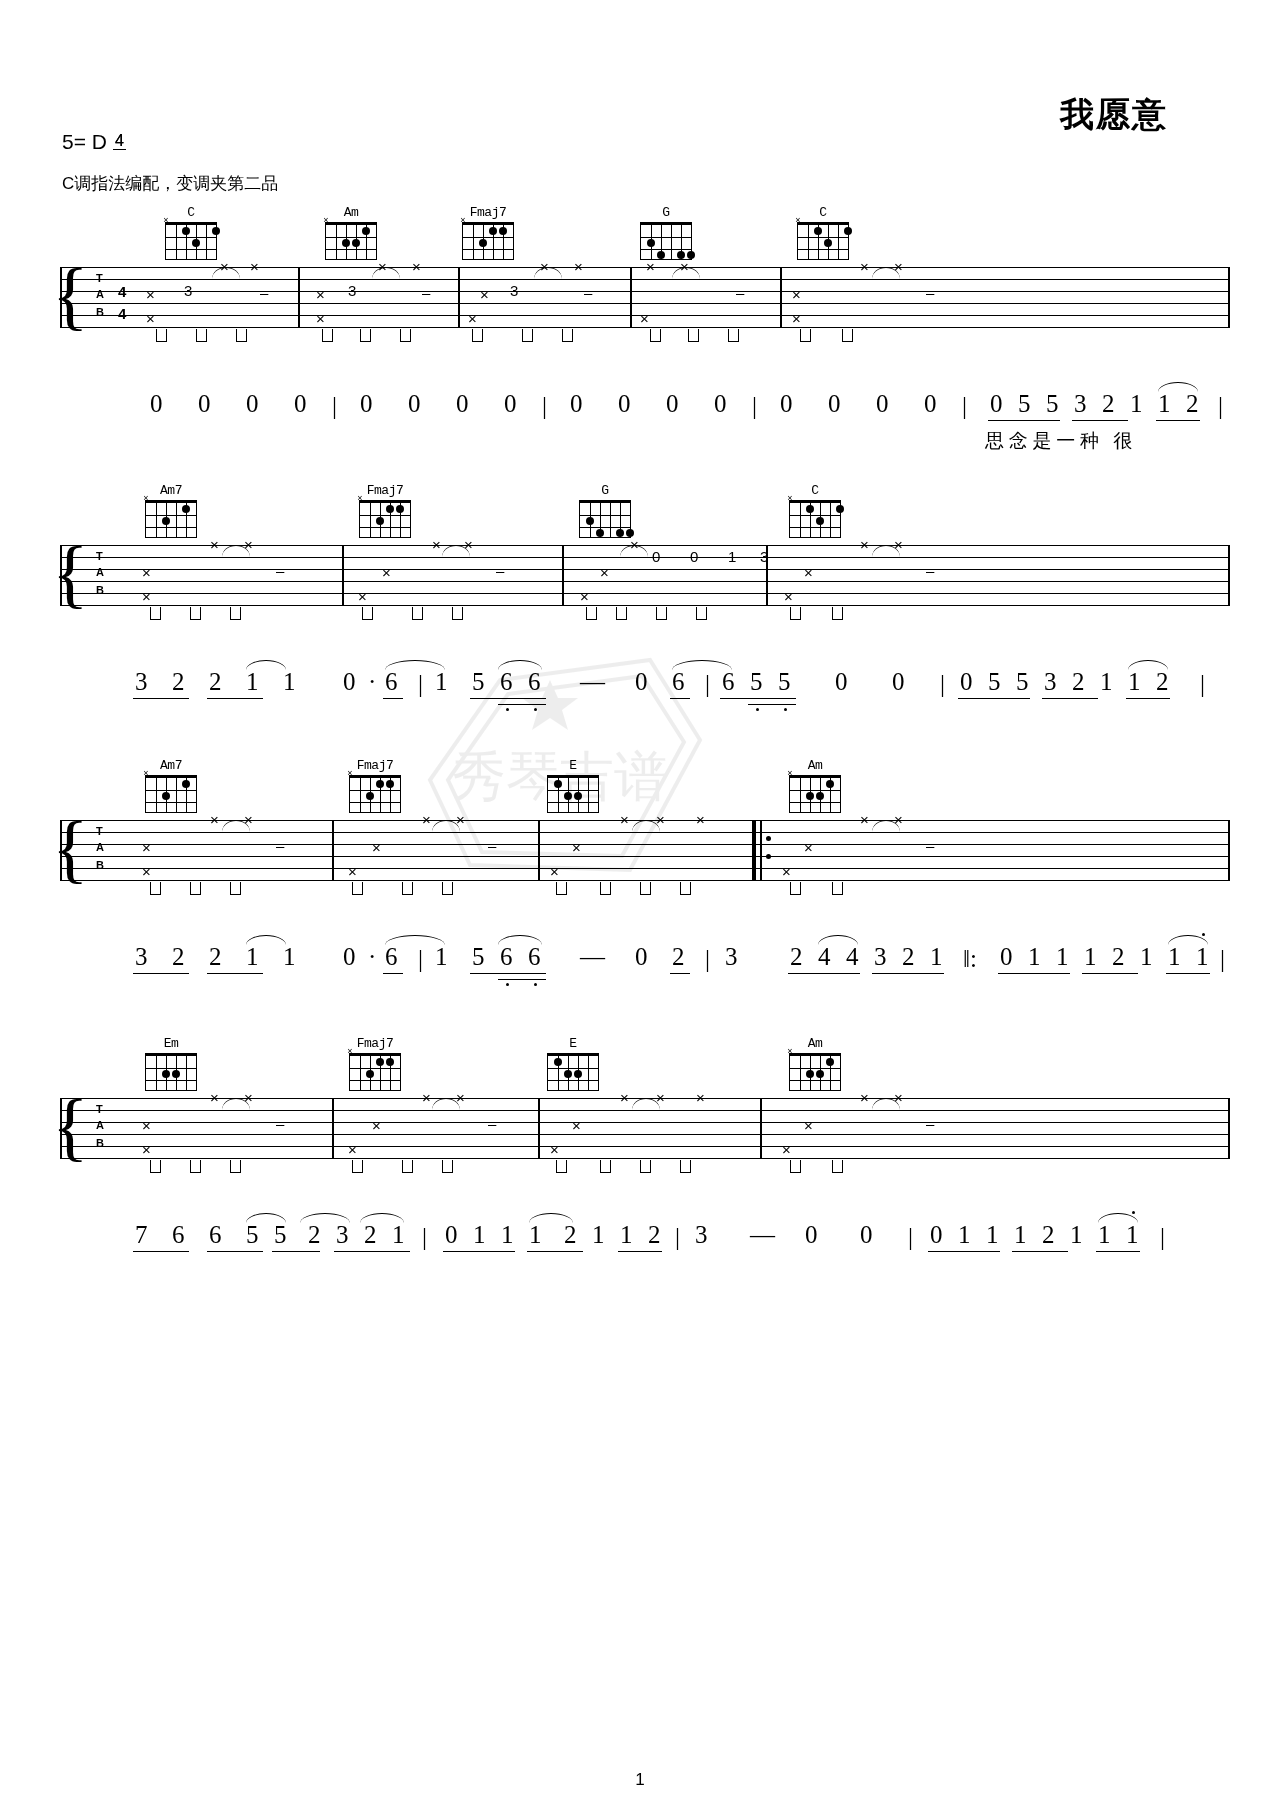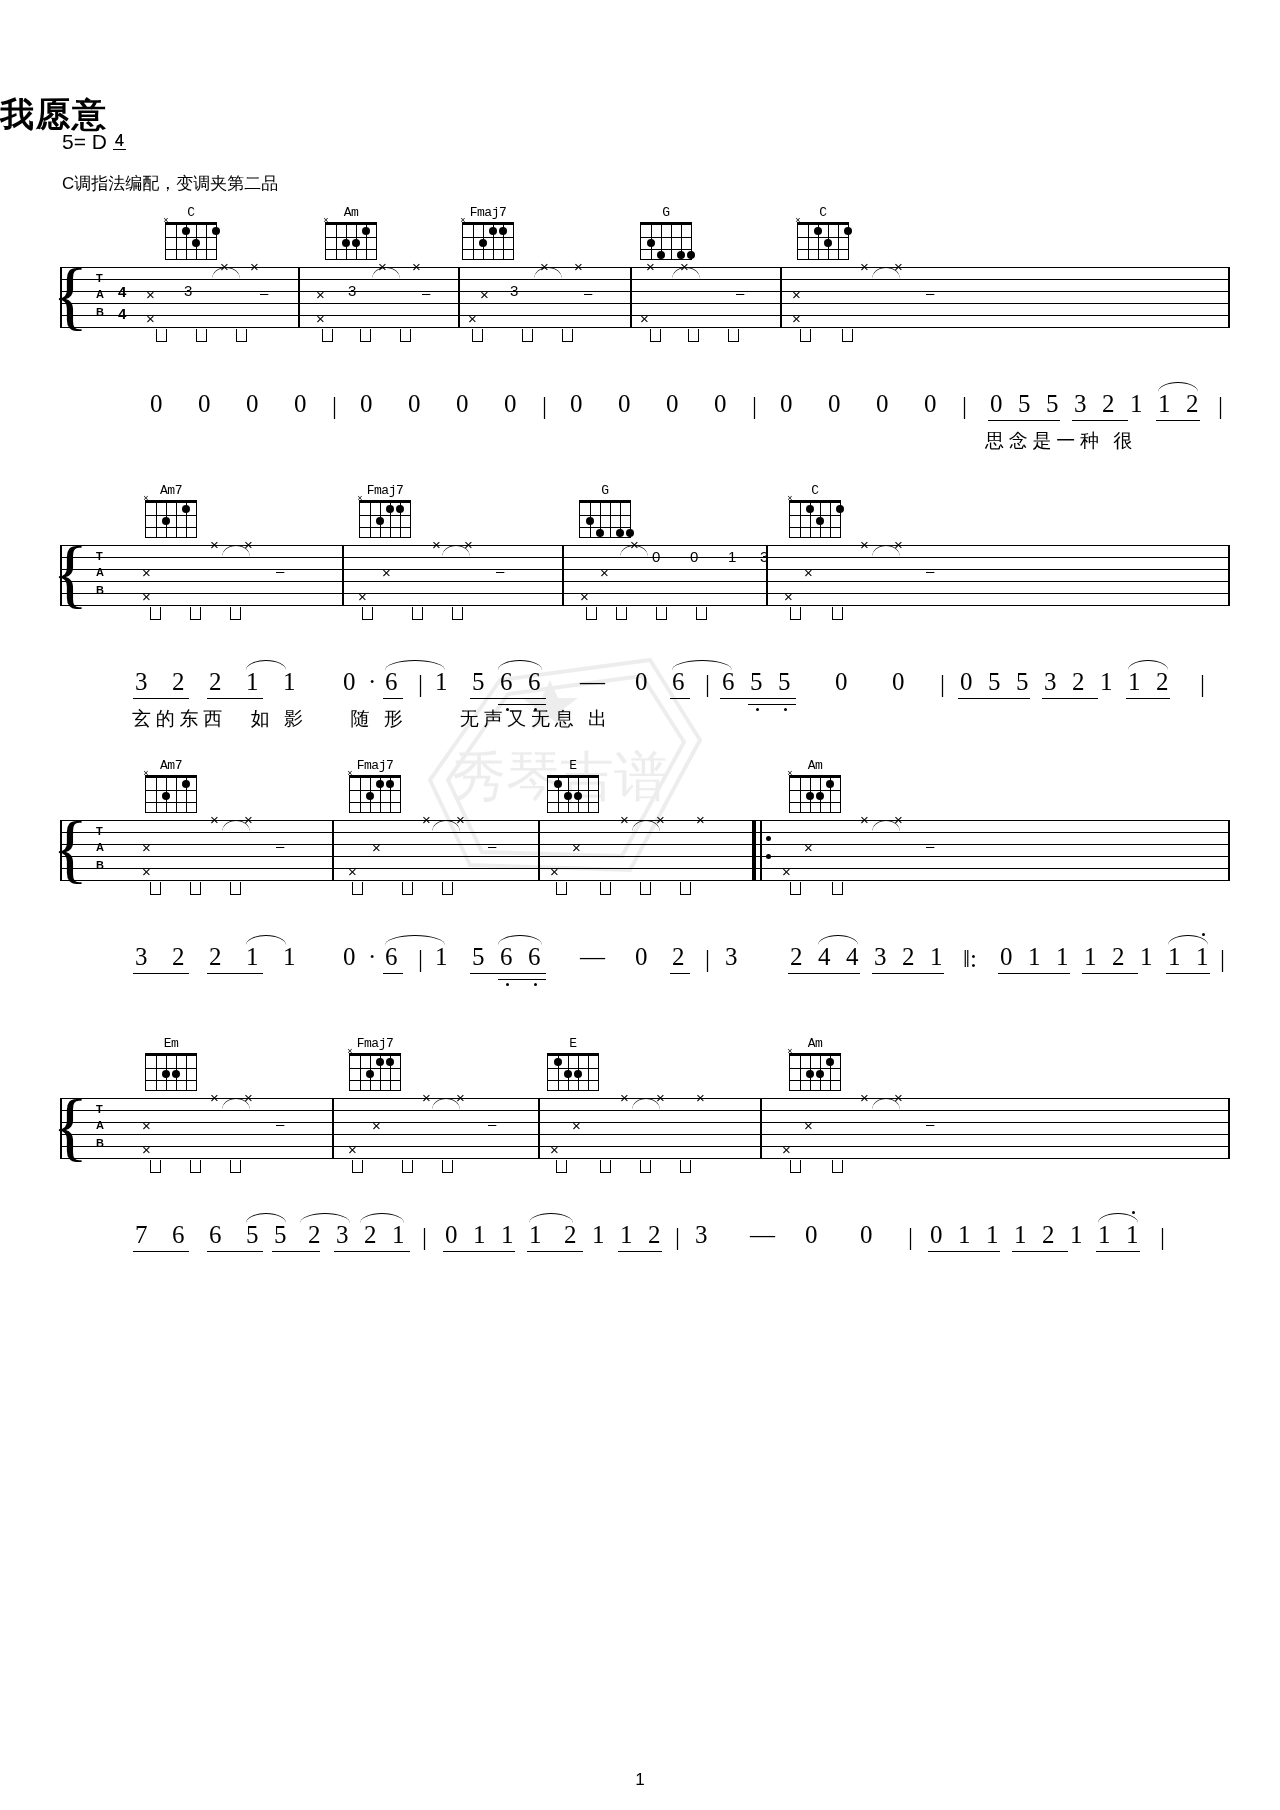--- a/index.html
+++ b/index.html
@@ -27,7 +27,7 @@
     top: 92px;
     left: 0;
     width: 1168px;
-    text-align: left;
+    text-align: right;
     font-size: 34px;
     font-weight: bold;
     letter-spacing: 2px;

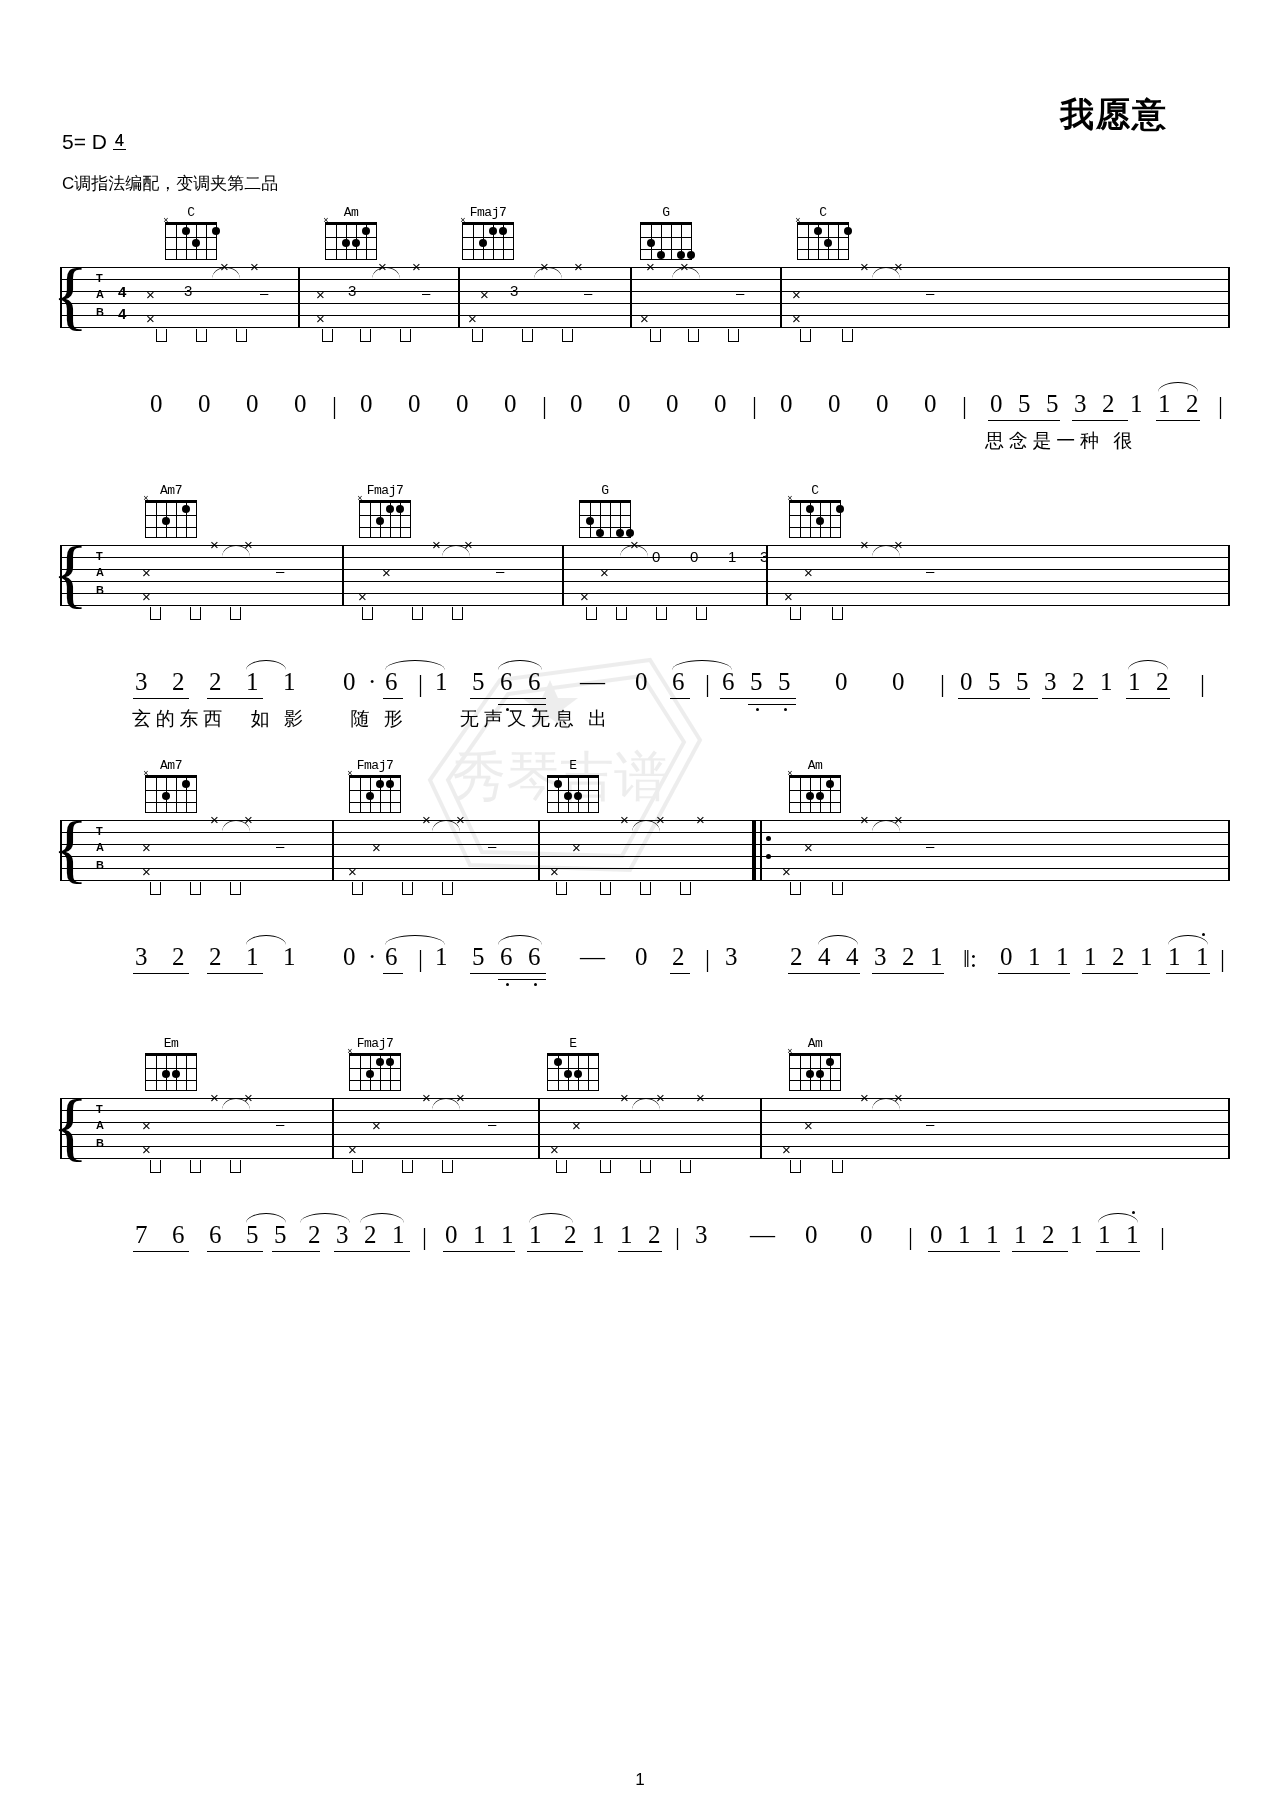--- a/index.html
+++ b/index.html
@@ -611,7 +611,6 @@
         <span class="dotover" style="left:696px; top:40px"></span>
         <span class="dotover" style="left:724px; top:40px"></span>
       </div>
-      <div class="lyricrow" style="left:72px; top:38px;">玄 的 东 西      如   影          随   形            无 声 又 无 息   出</div>
     </div>
   </div>
 

